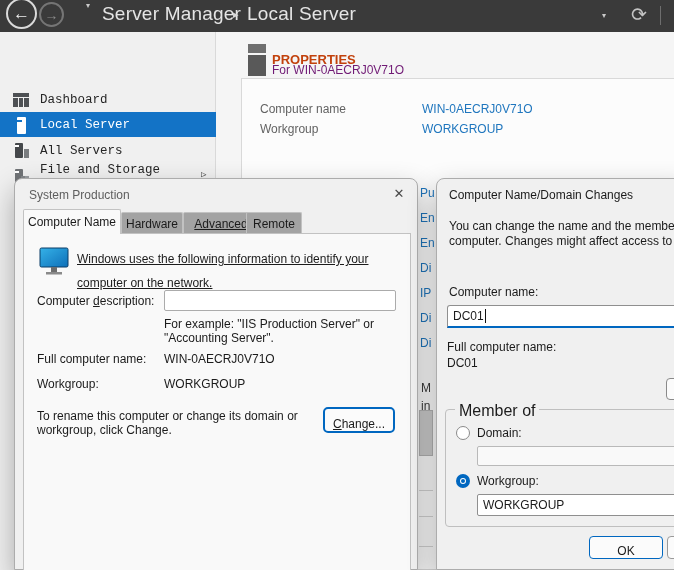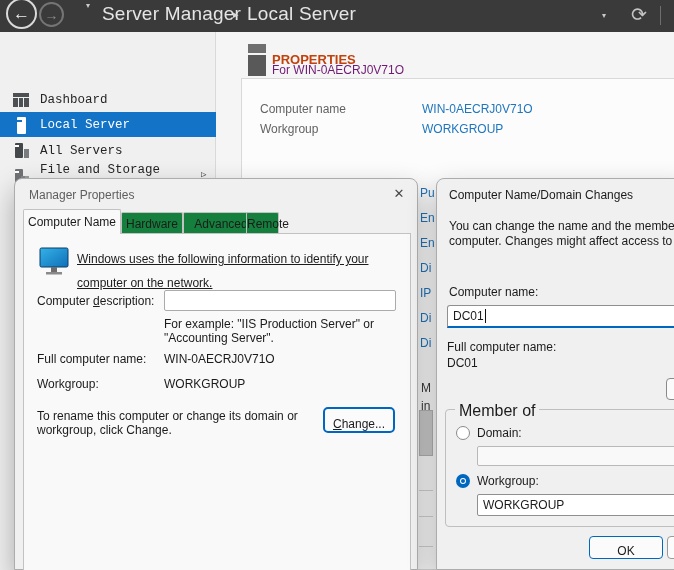--- a/index.html
+++ b/index.html
@@ -166,7 +166,7 @@
   </div>
 
   <div class="dialog" id="sysprops">
-    <div class="dlg-title">Manager Properties</div>
+    <div class="dlg-title">System Production</div>
     <div class="close-x">✕</div>
 
     <div class="tab active" style="left:8px; top:30px; width:98px; height:25px; line-height:25px;">Computer Name</div>

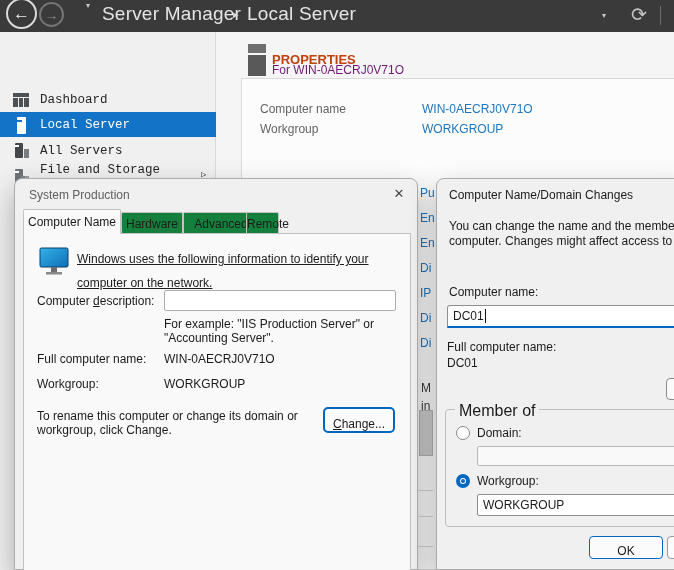--- a/index.html
+++ b/index.html
@@ -46,7 +46,7 @@
   #sysprops { left:14px; top:178px; width:404px; height:392px; z-index:2; }
   #sysprops .dlg-title { color:#5E5E5E; }
   .close-x { position:absolute; right:9px; top:6px; width:18px; height:18px; font-size:13px; color:#4A4A4A; text-align:center; line-height:18px; cursor:pointer; }
-  .tab { position:absolute; border:1px solid #C2C2C2; border-bottom:none; background:#15803d; font-size:12px; color:#1b1b1b; text-align:center; cursor:pointer; border-radius:2px 2px 0 0; }
+  .tab { position:absolute; border:1px solid #C2C2C2; border-bottom:none; background:#a3a3a3; font-size:12px; color:#1b1b1b; text-align:center; cursor:pointer; border-radius:2px 2px 0 0; }
   .tab.active { background:#F9F9F9; z-index:2; }
   .tabpage { position:absolute; left:8px; top:54px; width:388px; height:340px; background:#F9F9F9; border:1px solid #C2C2C2; }
   .hint2 { line-height:24px;text-decoration:underline; }

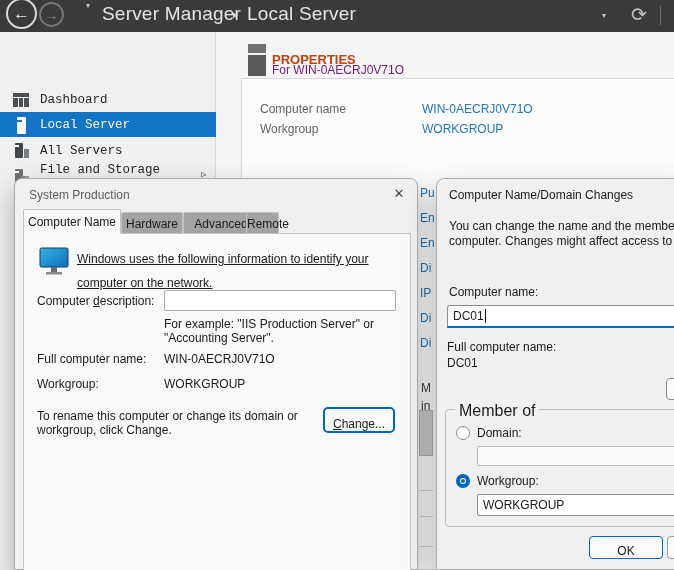--- a/index.html
+++ b/index.html
@@ -171,7 +171,7 @@
 
     <div class="tab active" style="left:8px; top:30px; width:98px; height:25px; line-height:25px;">Computer Name</div>
     <div class="tab" style="left:106px; top:33px; width:62px; height:22px; line-height:22px;">Hardware</div>
-    <div class="tab" style="left:168px; top:33px; width:76px; height:22px; line-height:22px;">Advanced</div>
+    <div class="tab" style="left:168px; top:33px; width:76px; height:22px; line-height:22px;text-decoration:underline;">Advanced</div>
     <div class="tab" style="left:231px; top:33px; width:33px; height:22px; line-height:22px;">Remote</div>
 
     <div class="tabpage">

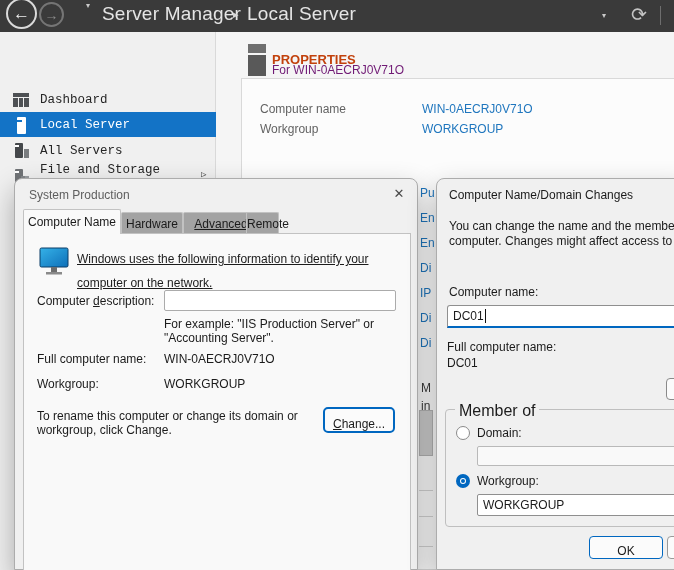--- a/index.html
+++ b/index.html
@@ -172,7 +172,7 @@
     <div class="tab active" style="left:8px; top:30px; width:98px; height:25px; line-height:25px;">Computer Name</div>
     <div class="tab" style="left:106px; top:33px; width:62px; height:22px; line-height:22px;">Hardware</div>
     <div class="tab" style="left:168px; top:33px; width:76px; height:22px; line-height:22px;text-decoration:underline;">Advanced</div>
-    <div class="tab" style="left:231px; top:33px; width:33px; height:22px; line-height:22px;">Remote</div>
+    <div class="tab" style="left:231px; top:33px; width:56px; height:22px; line-height:22px;">Remote</div>
 
     <div class="tabpage">
       <div style="position:absolute; left:15px; top:12px">

